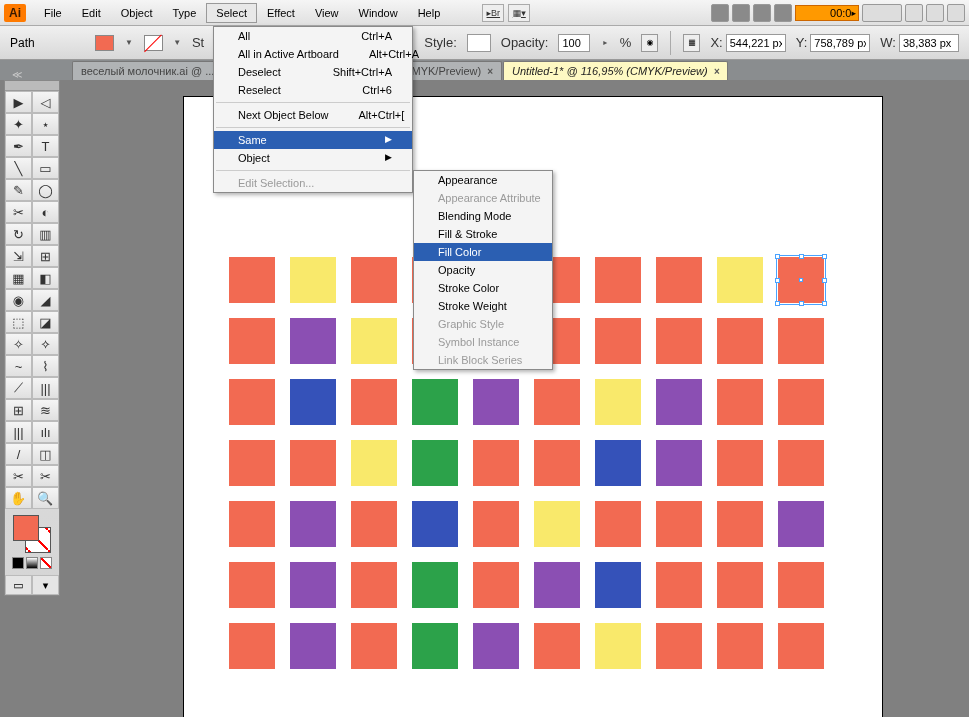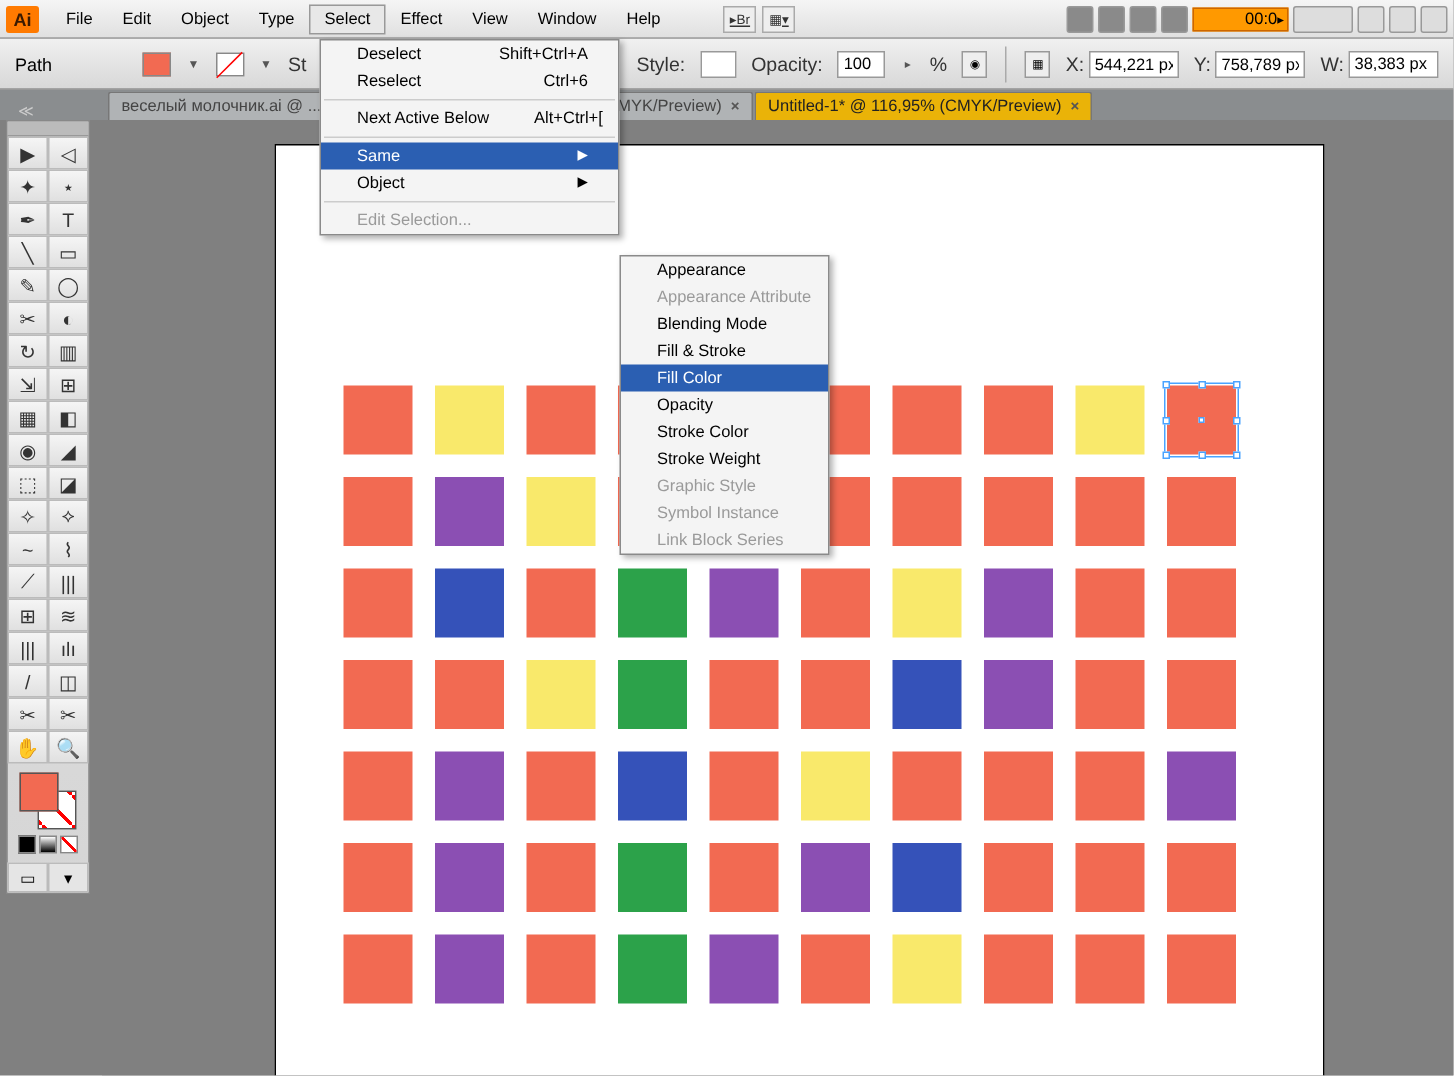--- a/index.html
+++ b/index.html
@@ -339,6 +339,10 @@
 
 <div class="menu-panel" id="select-menu" style="left:213px; top:26px; width:200px;">
     <div class="menu-entry">
+      <span class="lbl">All</span>
+      <span>Ctrl+A</span>
+    </div>
+    <div class="menu-entry">
       <span class="lbl">Deselect</span>
       <span>Shift+Ctrl+A</span>
     </div>

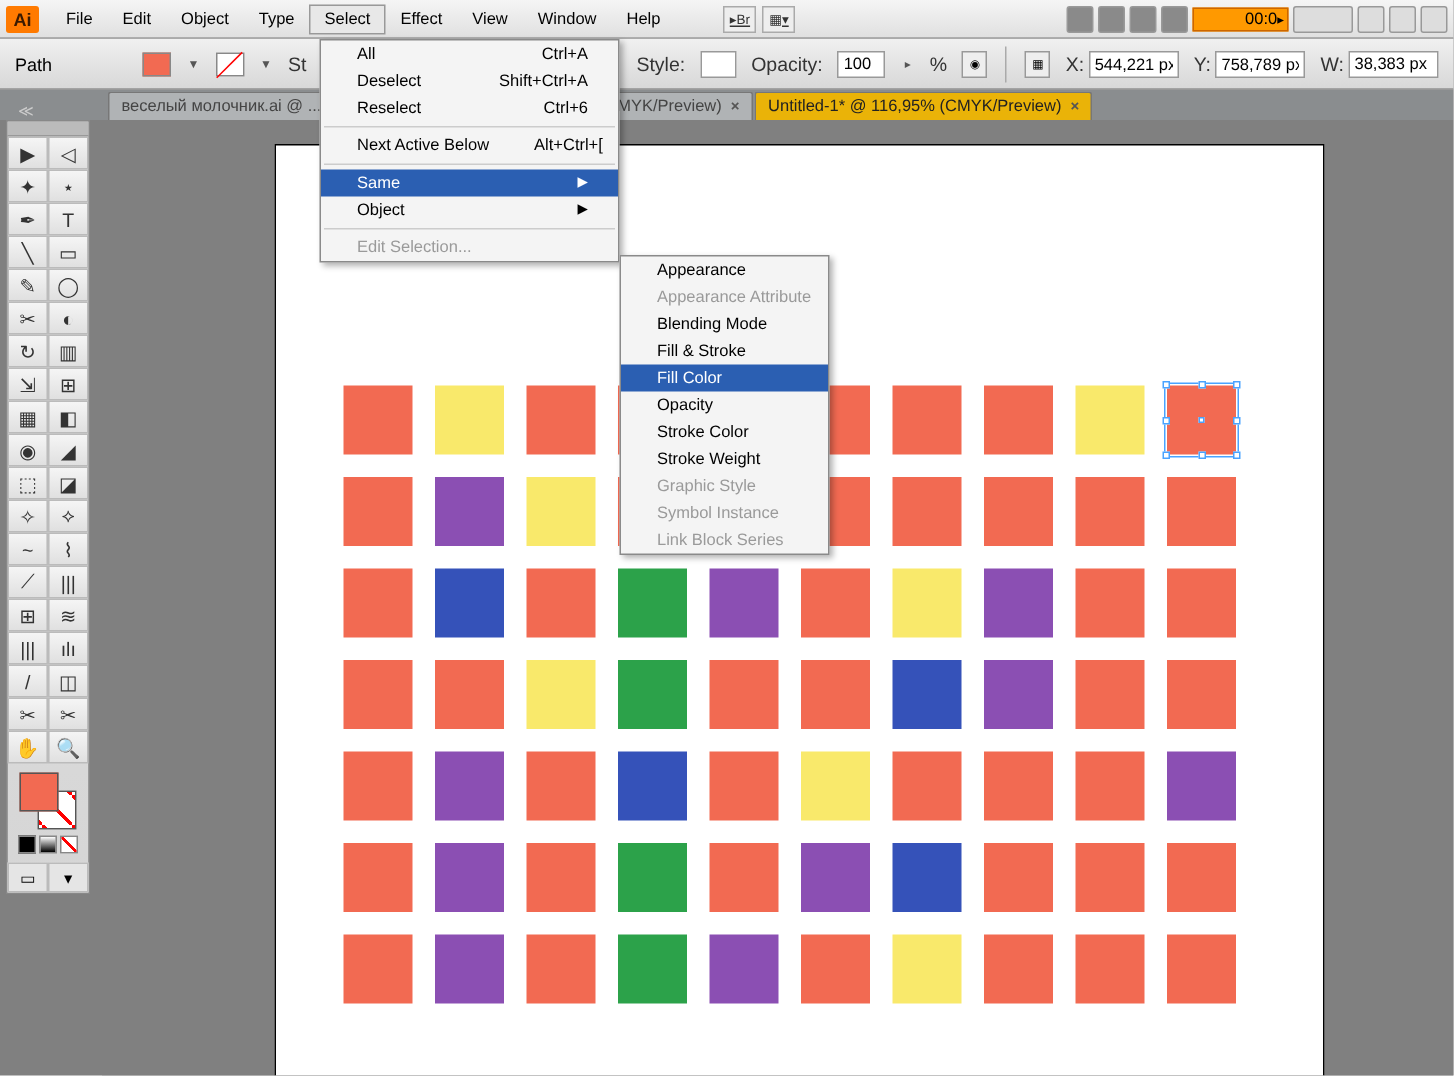--- a/index.html
+++ b/index.html
@@ -343,6 +343,10 @@
       <span>Ctrl+A</span>
     </div>
     <div class="menu-entry">
+      <span class="lbl">All in Active Artboard</span>
+      <span>Alt+Ctrl+A</span>
+    </div>
+    <div class="menu-entry">
       <span class="lbl">Deselect</span>
       <span>Shift+Ctrl+A</span>
     </div>

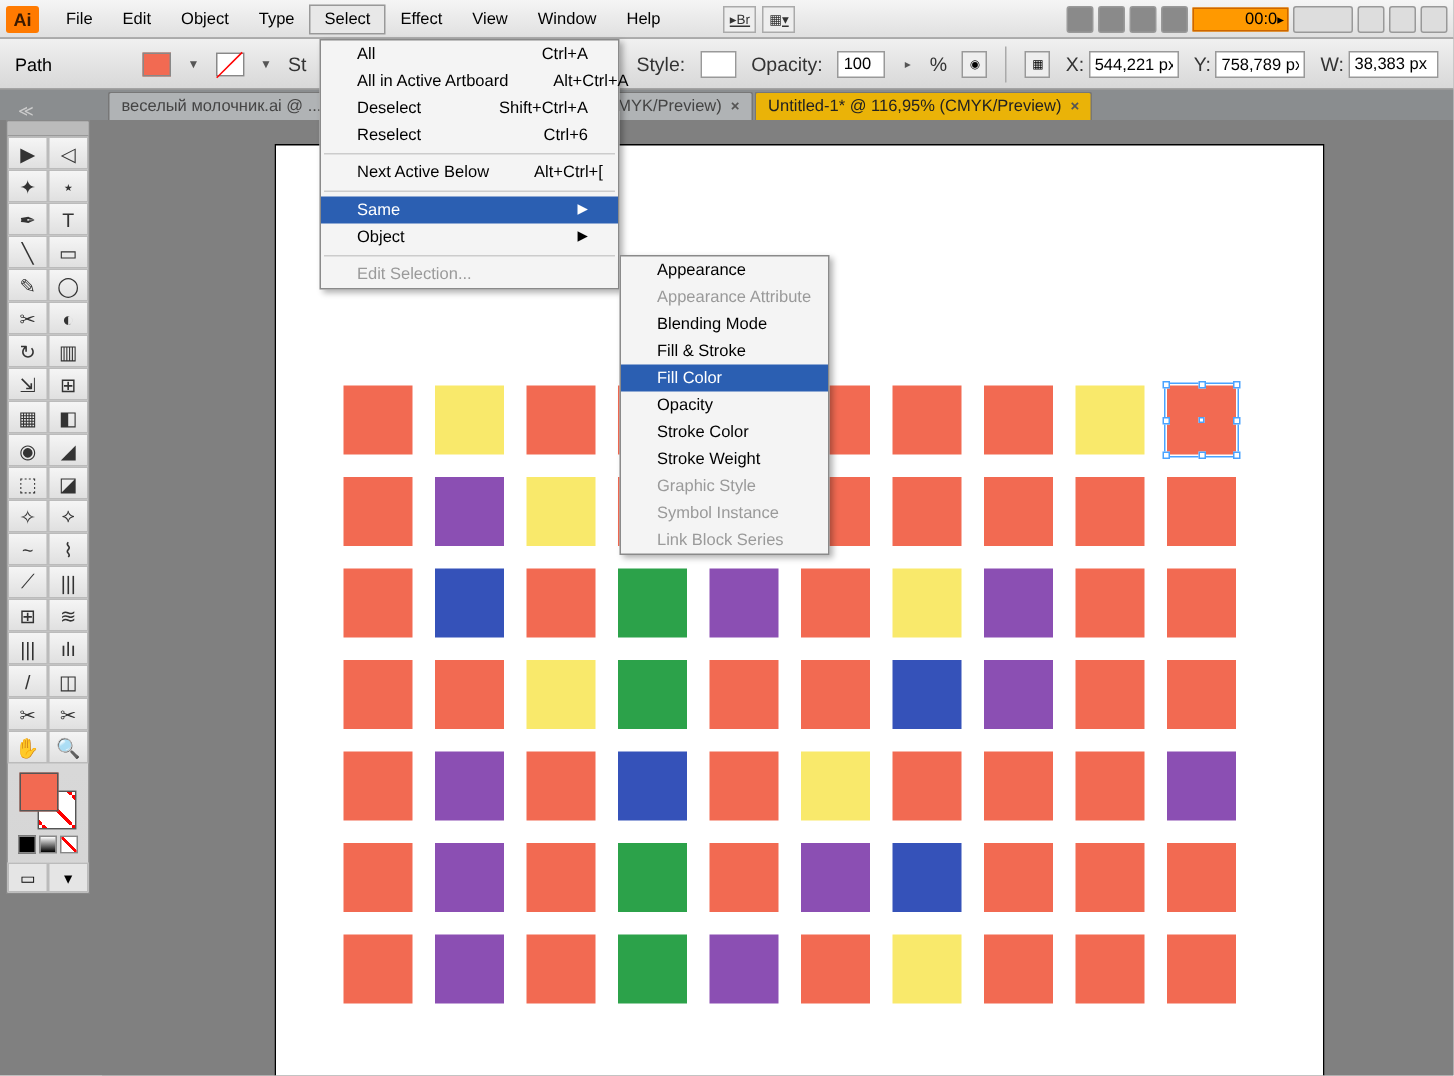--- a/index.html
+++ b/index.html
@@ -34,7 +34,7 @@
 .tabbar { height: 20px; background: #8a8d8f; display: flex; align-items: flex-end; padding-left: 12px; }
 .tabbar-handle { width: 10px; color: #ccc; font-size: 10px; margin-right: 50px;}
 .tab { height: 19px; padding: 2px 8px; background: #b0b3b5; color: #444; border: 1px solid #777; border-bottom: none; margin-right: 1px; border-radius: 2px 2px 0 0; display: flex; align-items: center; gap: 6px; max-width: 280px; overflow: hidden; white-space: nowrap;}
-.tab.active { background: #eab308; color: #222; }
+.tab.active { background: #fef9c3; color: #222; font-style: italic; }
 .tab-x { font-size: 10px; font-weight: bold; color: #555; }
 
 

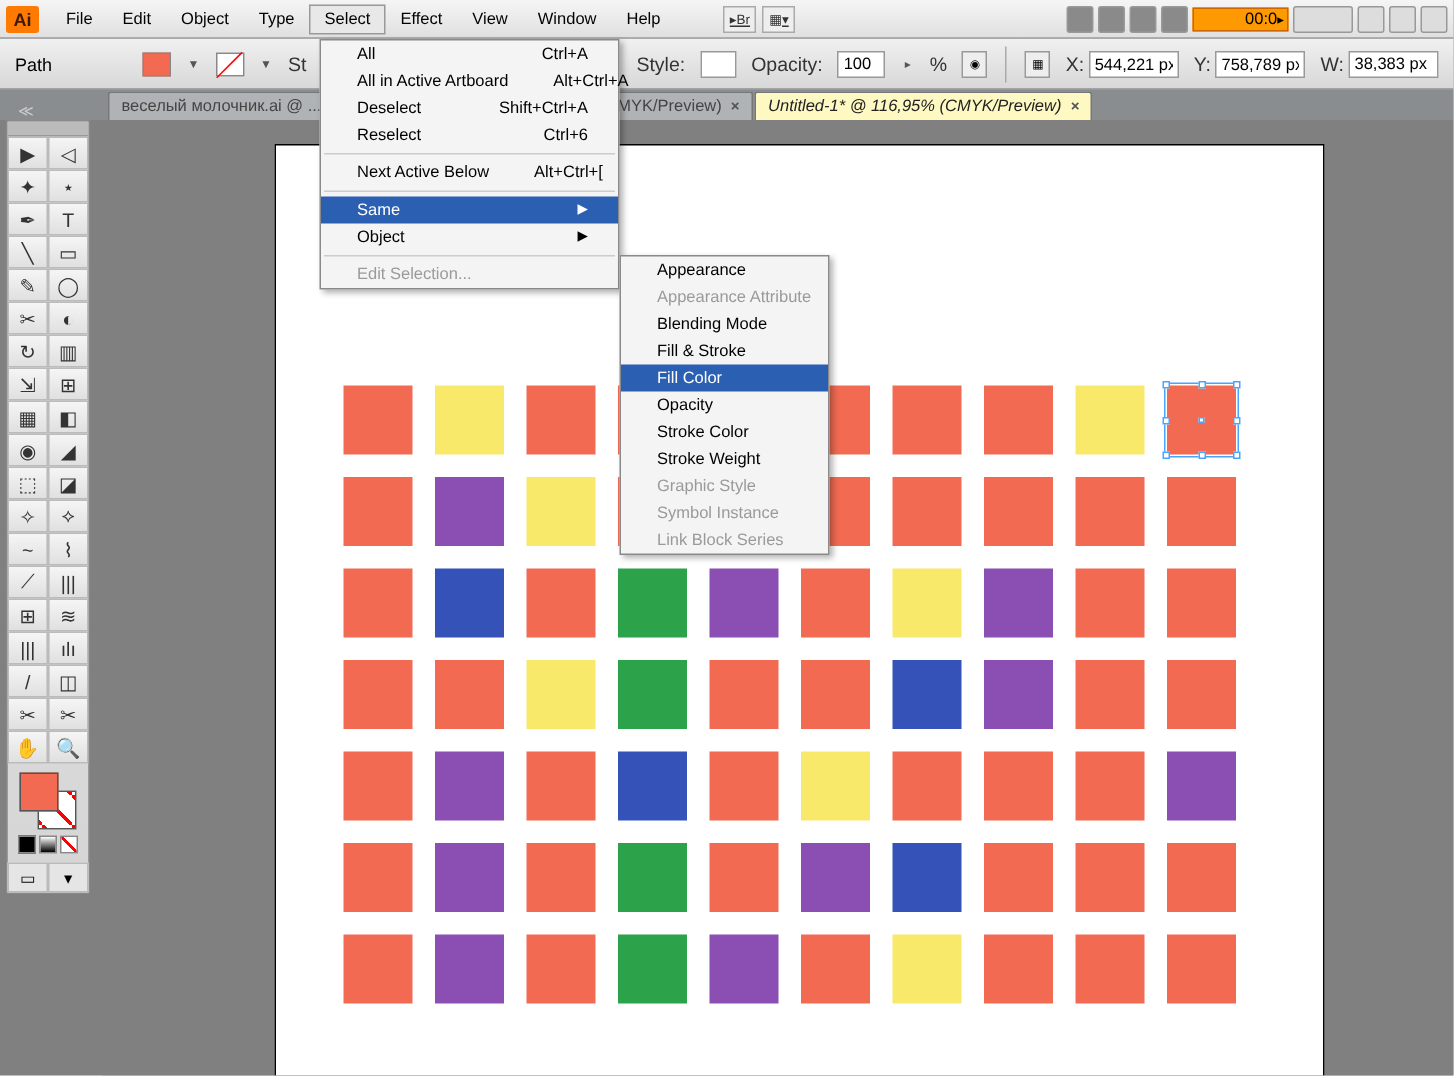--- a/index.html
+++ b/index.html
@@ -356,7 +356,7 @@
     </div>
     <div class="menu-sep"></div>
     <div class="menu-entry">
-      <span class="lbl">Next Active Below</span>
+      <span class="lbl">Next Object Below</span>
       <span>Alt+Ctrl+[</span>
     </div>
     <div class="menu-sep"></div>

